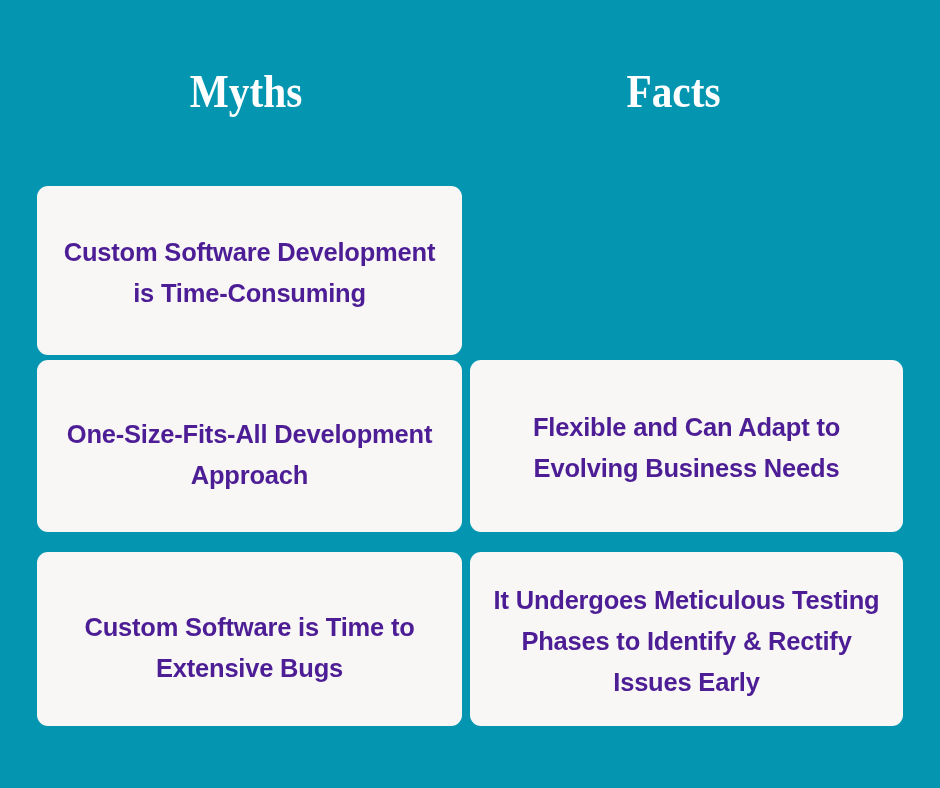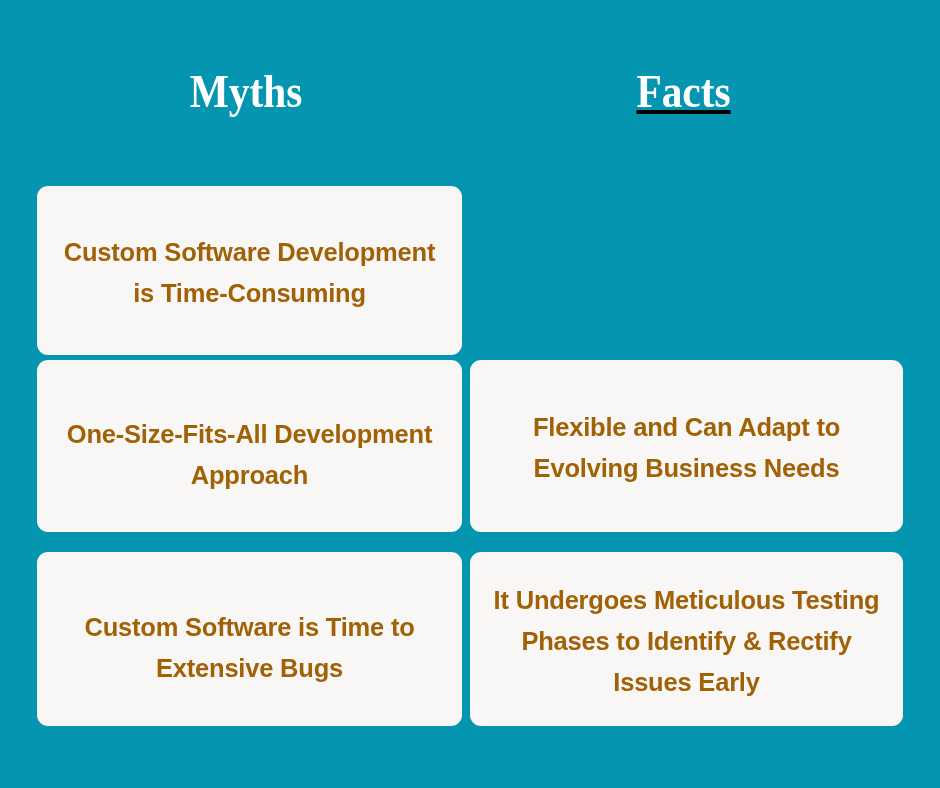--- a/index.html
+++ b/index.html
@@ -40,7 +40,7 @@
     justify-content: center;
   }
   .header-cell.myths  { left: 37px;  width: 418px; }
-  .header-cell.facts  { left: 480px; width: 408px; text-decoration: underline; }
+  .header-cell.facts  { left: 470px; width: 408px; }
 
   .header-title {
     font-family: "Liberation Serif", serif;

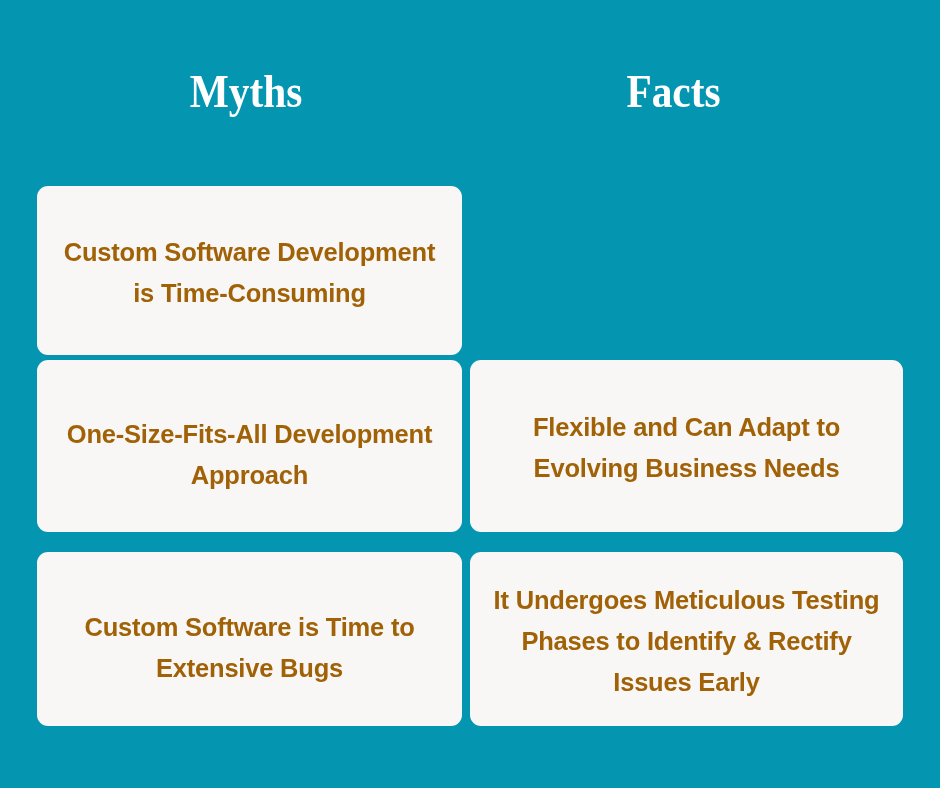--- a/index.html
+++ b/index.html
@@ -81,7 +81,7 @@
     font-size: 25.5px;
     line-height: 41px;
     letter-spacing: -0.2px;
-    color: #a16207;
+    color: #4c1d95;
   }
   
   .card.two-line .card-text { transform: translateY(9px); }

